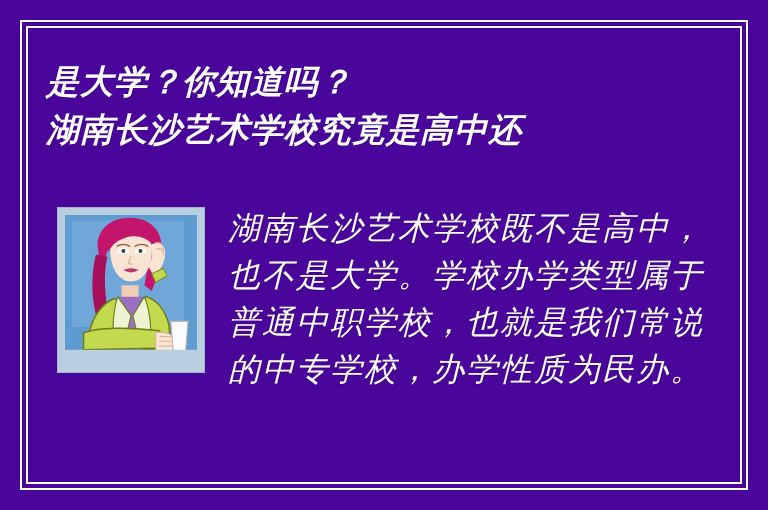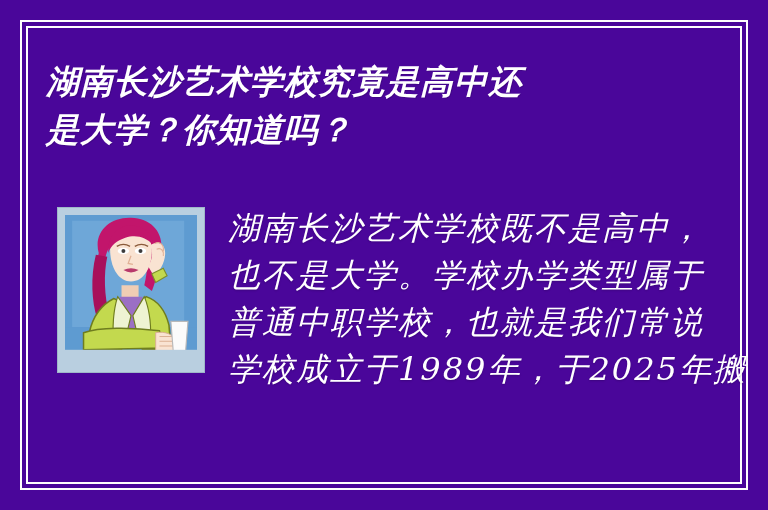--- a/index.html
+++ b/index.html
@@ -110,8 +110,8 @@
   <div class="frame-inner"></div>
 
   <div class="title-block">
+    <div class="title-line">是大学？你知道吗？</div>
     <div class="title-line">湖南长沙艺术学校究竟是高中还</div>
-    <div class="title-line">是大学？你知道吗？</div>
   </div>
 
   <div class="illustration">

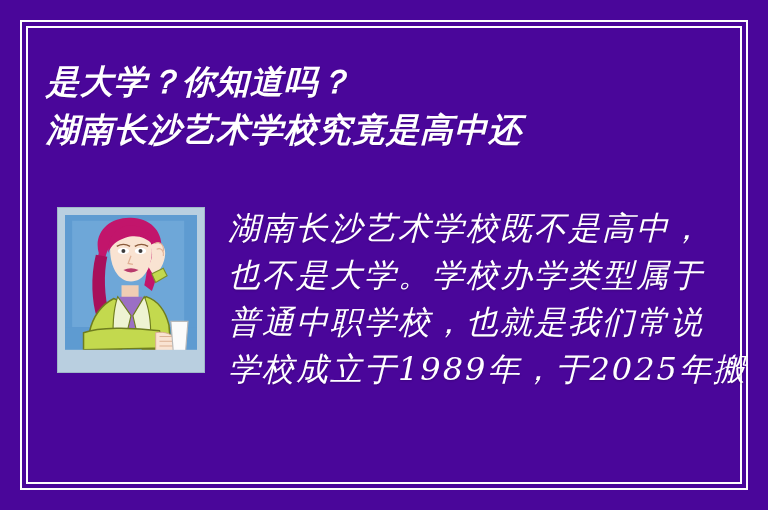--- a/index.html
+++ b/index.html
@@ -174,6 +174,7 @@
     <div class="body-line">湖南长沙艺术学校既不是高中，</div>
     <div class="body-line">也不是大学。学校办学类型属于</div>
     <div class="body-line">普通中职学校，也就是我们常说</div>
+    <div class="body-line">的中专学校，办学性质为民办。</div>
     <div class="body-line">学校成立于1989年，于2025年搬</div>
   </div>
 

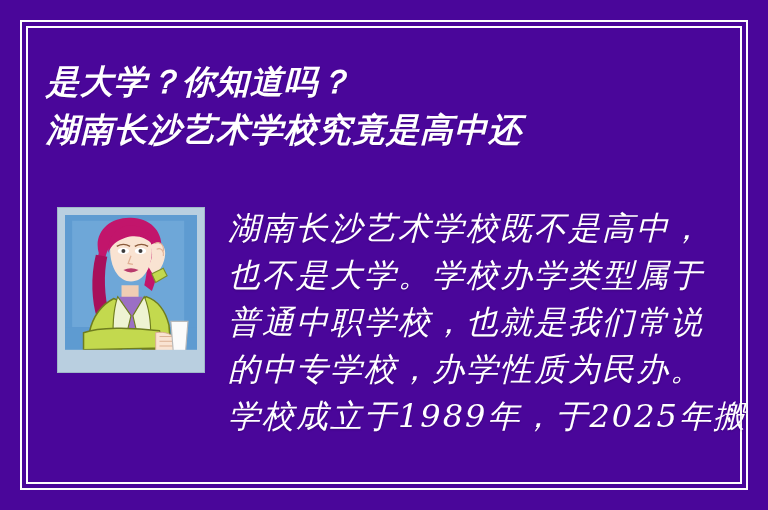--- a/index.html
+++ b/index.html
@@ -175,7 +175,6 @@
     <div class="body-line">也不是大学。学校办学类型属于</div>
     <div class="body-line">普通中职学校，也就是我们常说</div>
     <div class="body-line">的中专学校，办学性质为民办。</div>
-    <div class="body-line">学校成立于1989年，于2025年搬</div>
   </div>
 
 </div>

